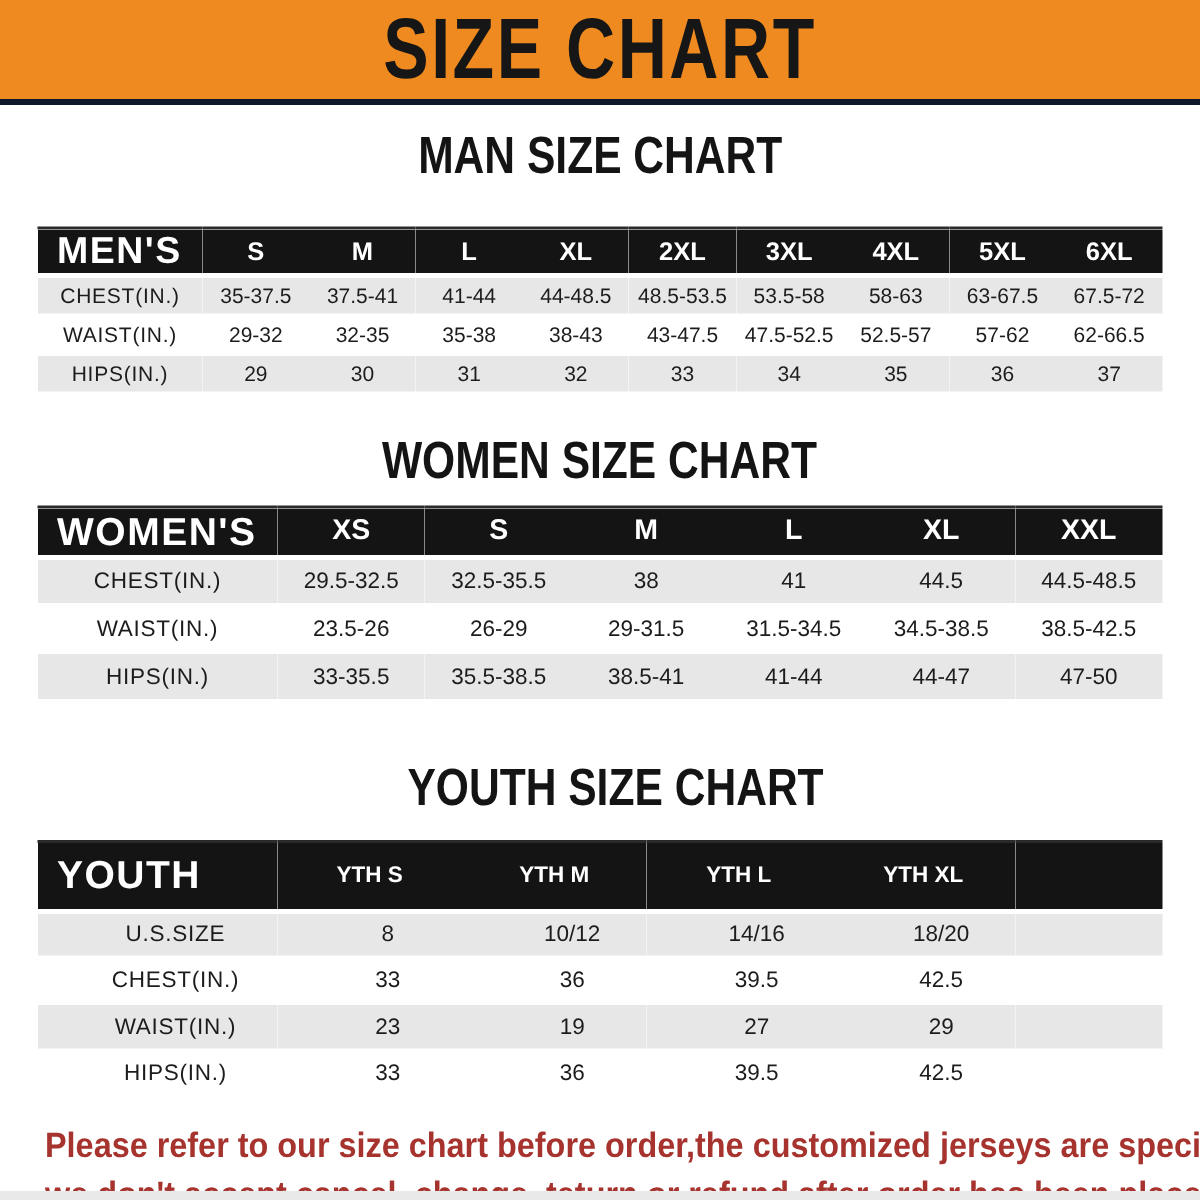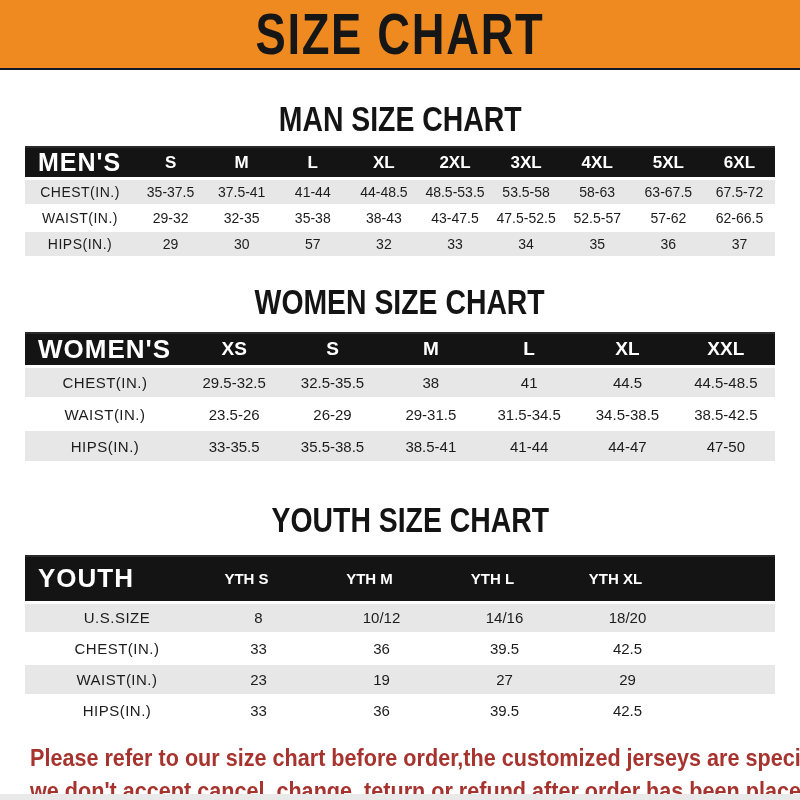--- a/index.html
+++ b/index.html
@@ -20,7 +20,7 @@
     display: flex;
     align-items: center;
     justify-content: center;
-    border-bottom: 2px solid #0f172a;
+    border-bottom: 4px solid #0f172a;
   }
   .banner-title {
     display: inline-block;

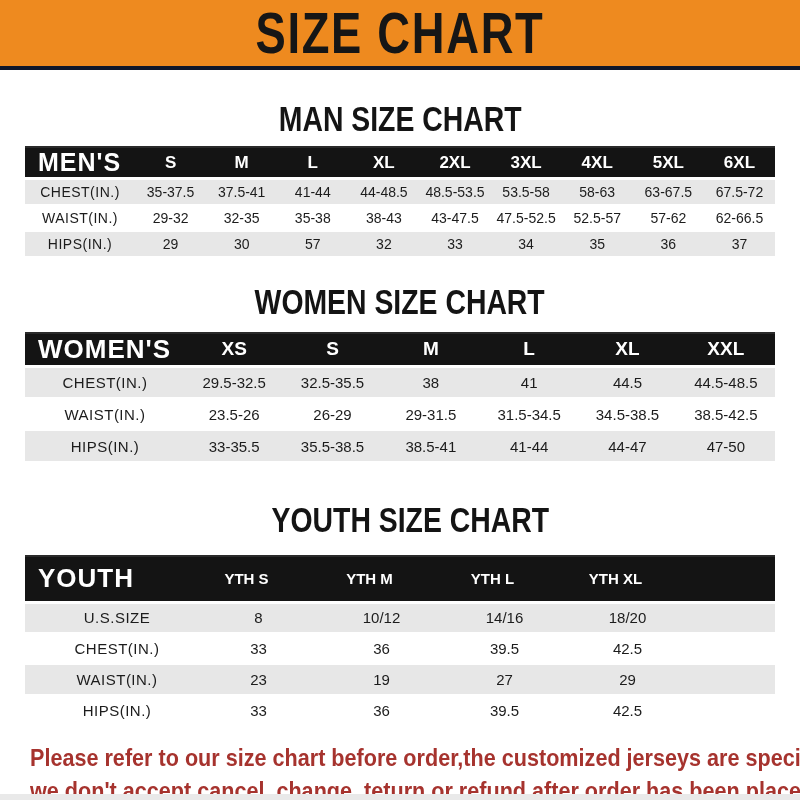--- a/index.html
+++ b/index.html
@@ -44,7 +44,7 @@
     transform: scale(0.86, 1.06);
     white-space: nowrap;
   }
-  .heading-man   { margin-top: 30px; }
+  .heading-man   { margin-top: 15px; }
   .heading-woman { margin-top: 25px; }
   .heading-youth { margin-top: 38px; margin-left: 21px; }
   

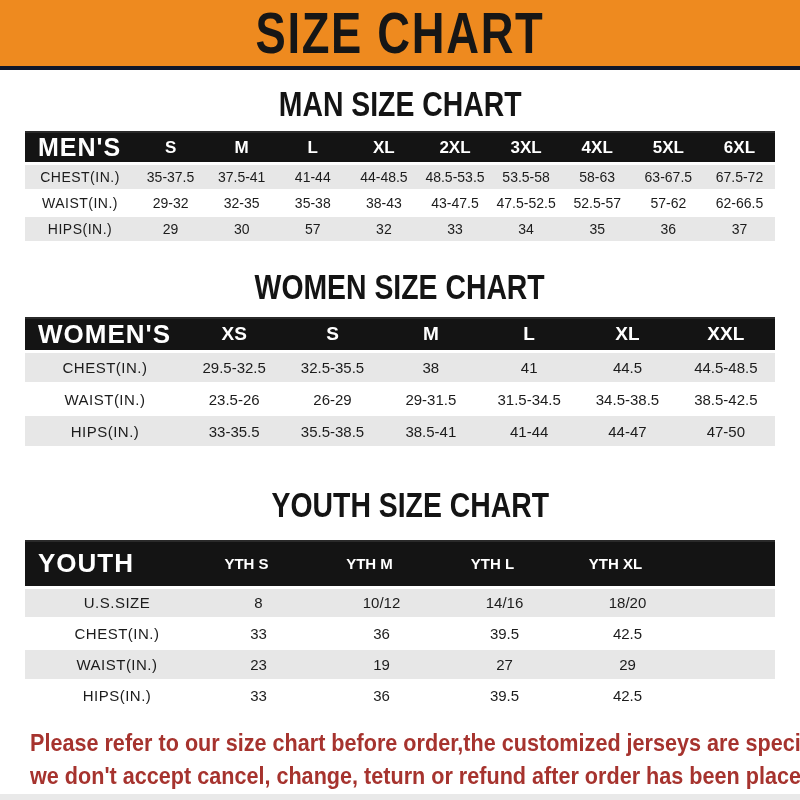--- a/index.html
+++ b/index.html
@@ -49,7 +49,7 @@
   .heading-youth { margin-top: 38px; margin-left: 21px; }
   
   .tbl-wrap { width: 750px; margin: 0 auto; }
-  .tbl-men   { margin-top: 8px; }
+  .tbl-men   { margin-top: 28px; }
   .tbl-women { margin-top: 11px; }
   .tbl-youth { margin-top: 16px; }
   table.size-table {

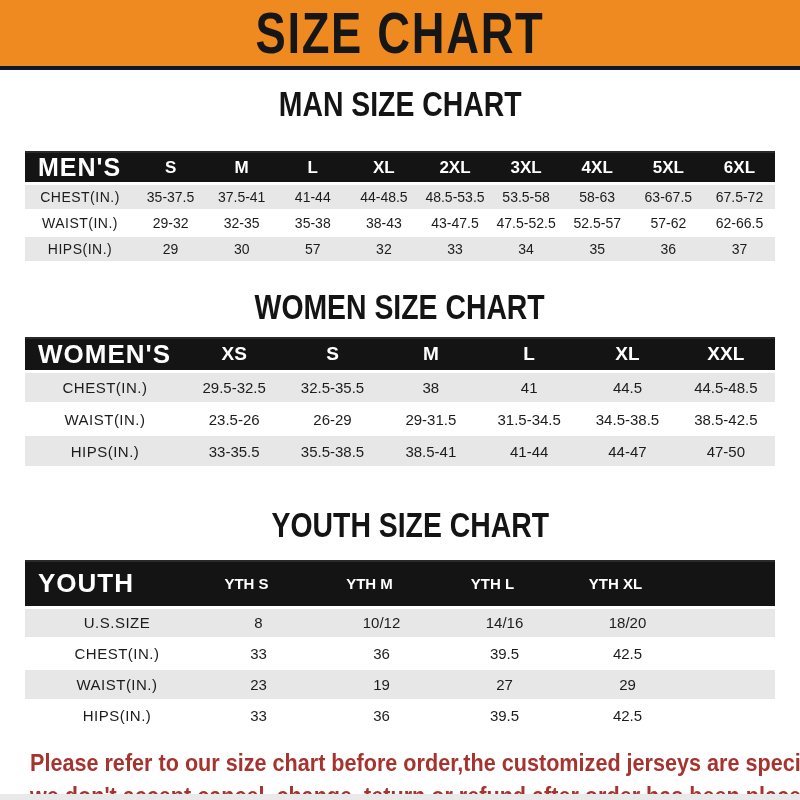--- a/index.html
+++ b/index.html
@@ -179,7 +179,7 @@
             <td class="row-label">HIPS(IN.)</td>
             <td>29</td>
             <td>30</td>
-            <td>57</td>
+            <td>31</td>
             <td>32</td>
             <td>33</td>
             <td>34</td>

